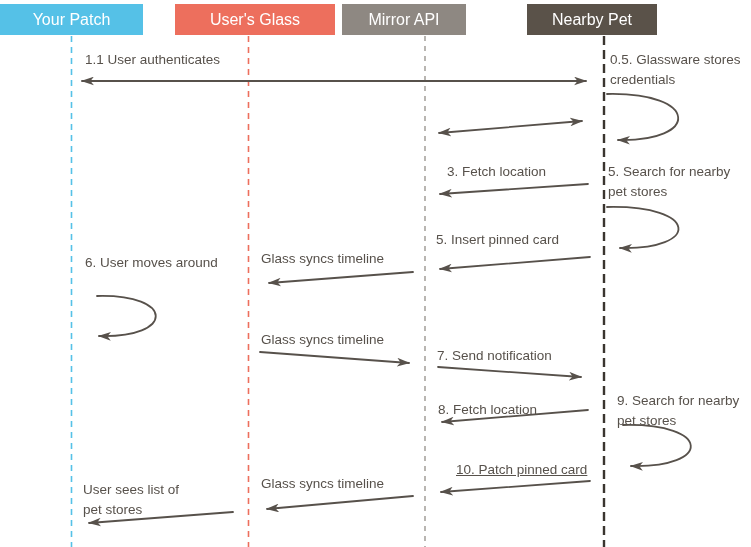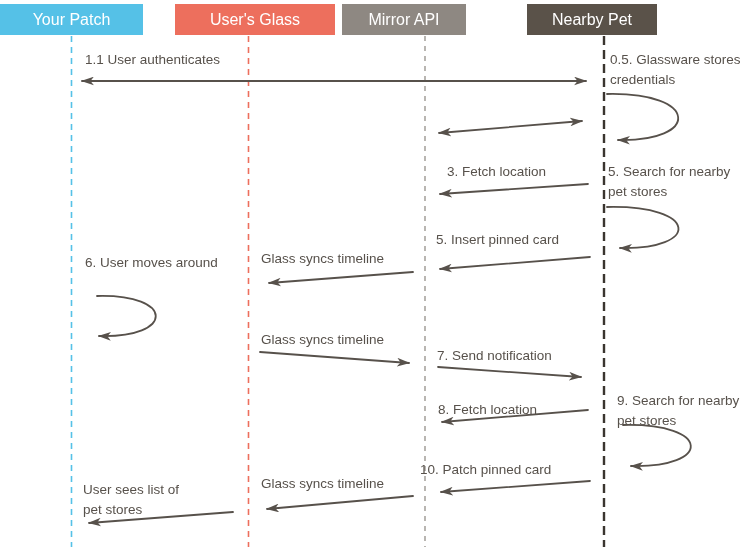--- a/index.html
+++ b/index.html
@@ -33,7 +33,7 @@
   #lbl-send-notification{left:437px;top:346px;}
   #lbl-fetch-location-2{left:438px;top:400px;}
   #lbl-search-nearby-2{left:617px;top:391px;width:140px;}
-  #lbl-patch-pinned{left:420px;top:460px;}
+  #lbl-patch-pinned{left:456px;top:460px;text-decoration:underline;}
   #lbl-sync-3{left:261px;top:474px;}
   #lbl-user-sees{left:83px;top:480px;width:115px;}
 </style>

